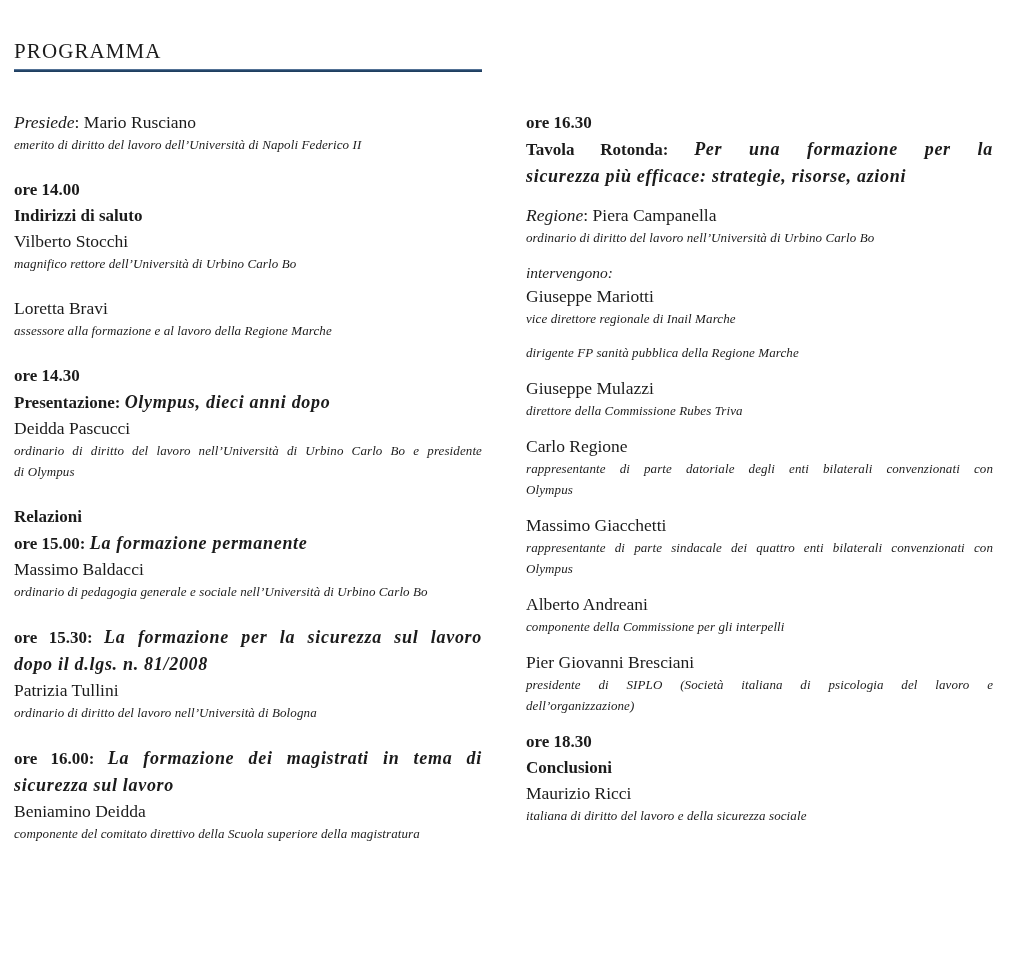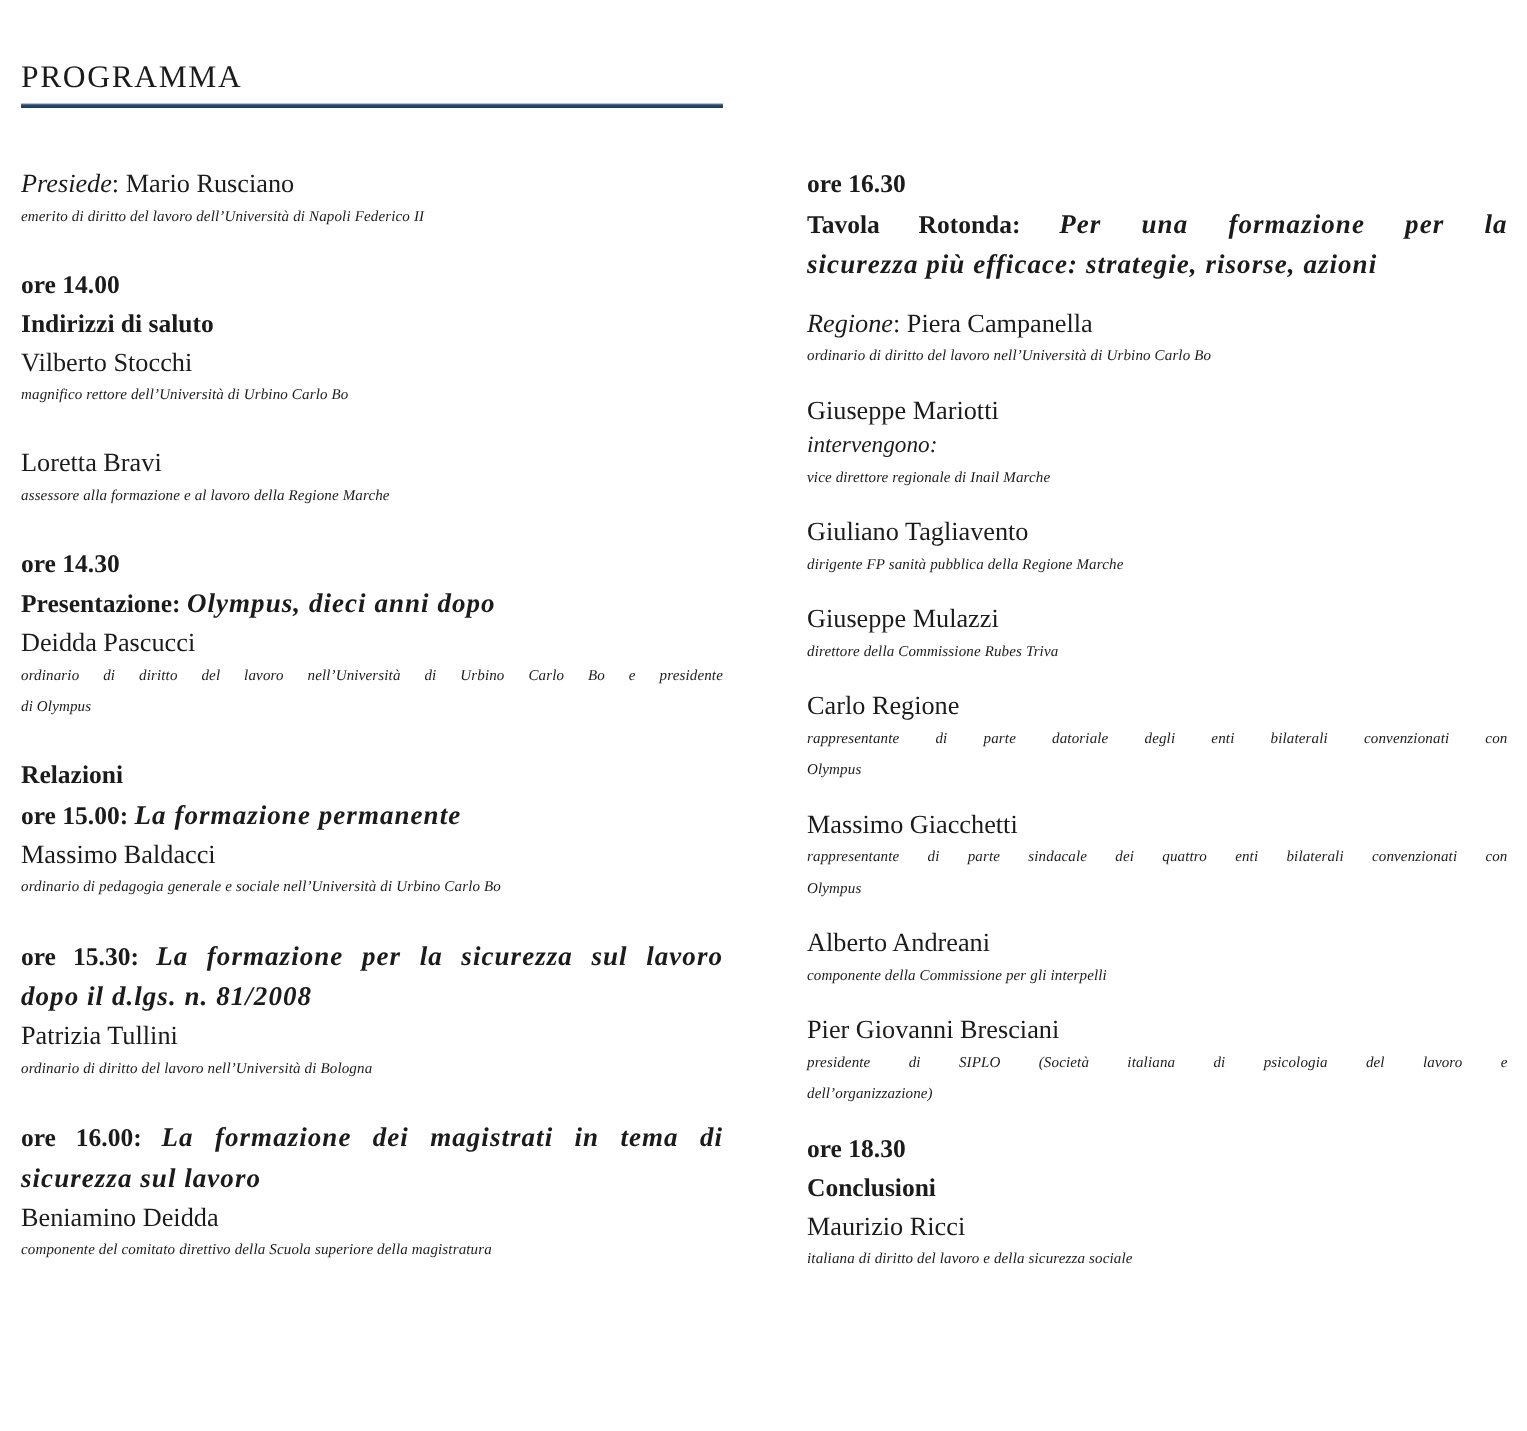--- a/index.html
+++ b/index.html
@@ -12,7 +12,7 @@
   .doc-title{font-size:21px;font-weight:normal;letter-spacing:1.1px;line-height:26px;}
   .title-rule{margin-top:5px;height:3px;
     background:linear-gradient(180deg,#6b89ad 0%,#27486c 45%,#1c3a59 100%);}
-  .columns{position:absolute;left:14px;top:110px;display:flex;gap:56px;}
+  .columns{position:absolute;left:14px;top:110px;display:flex;gap:44px;}
   .col{flex:0 0 auto;}
   .col1{width:468px;}
   .col2{width:467px;}

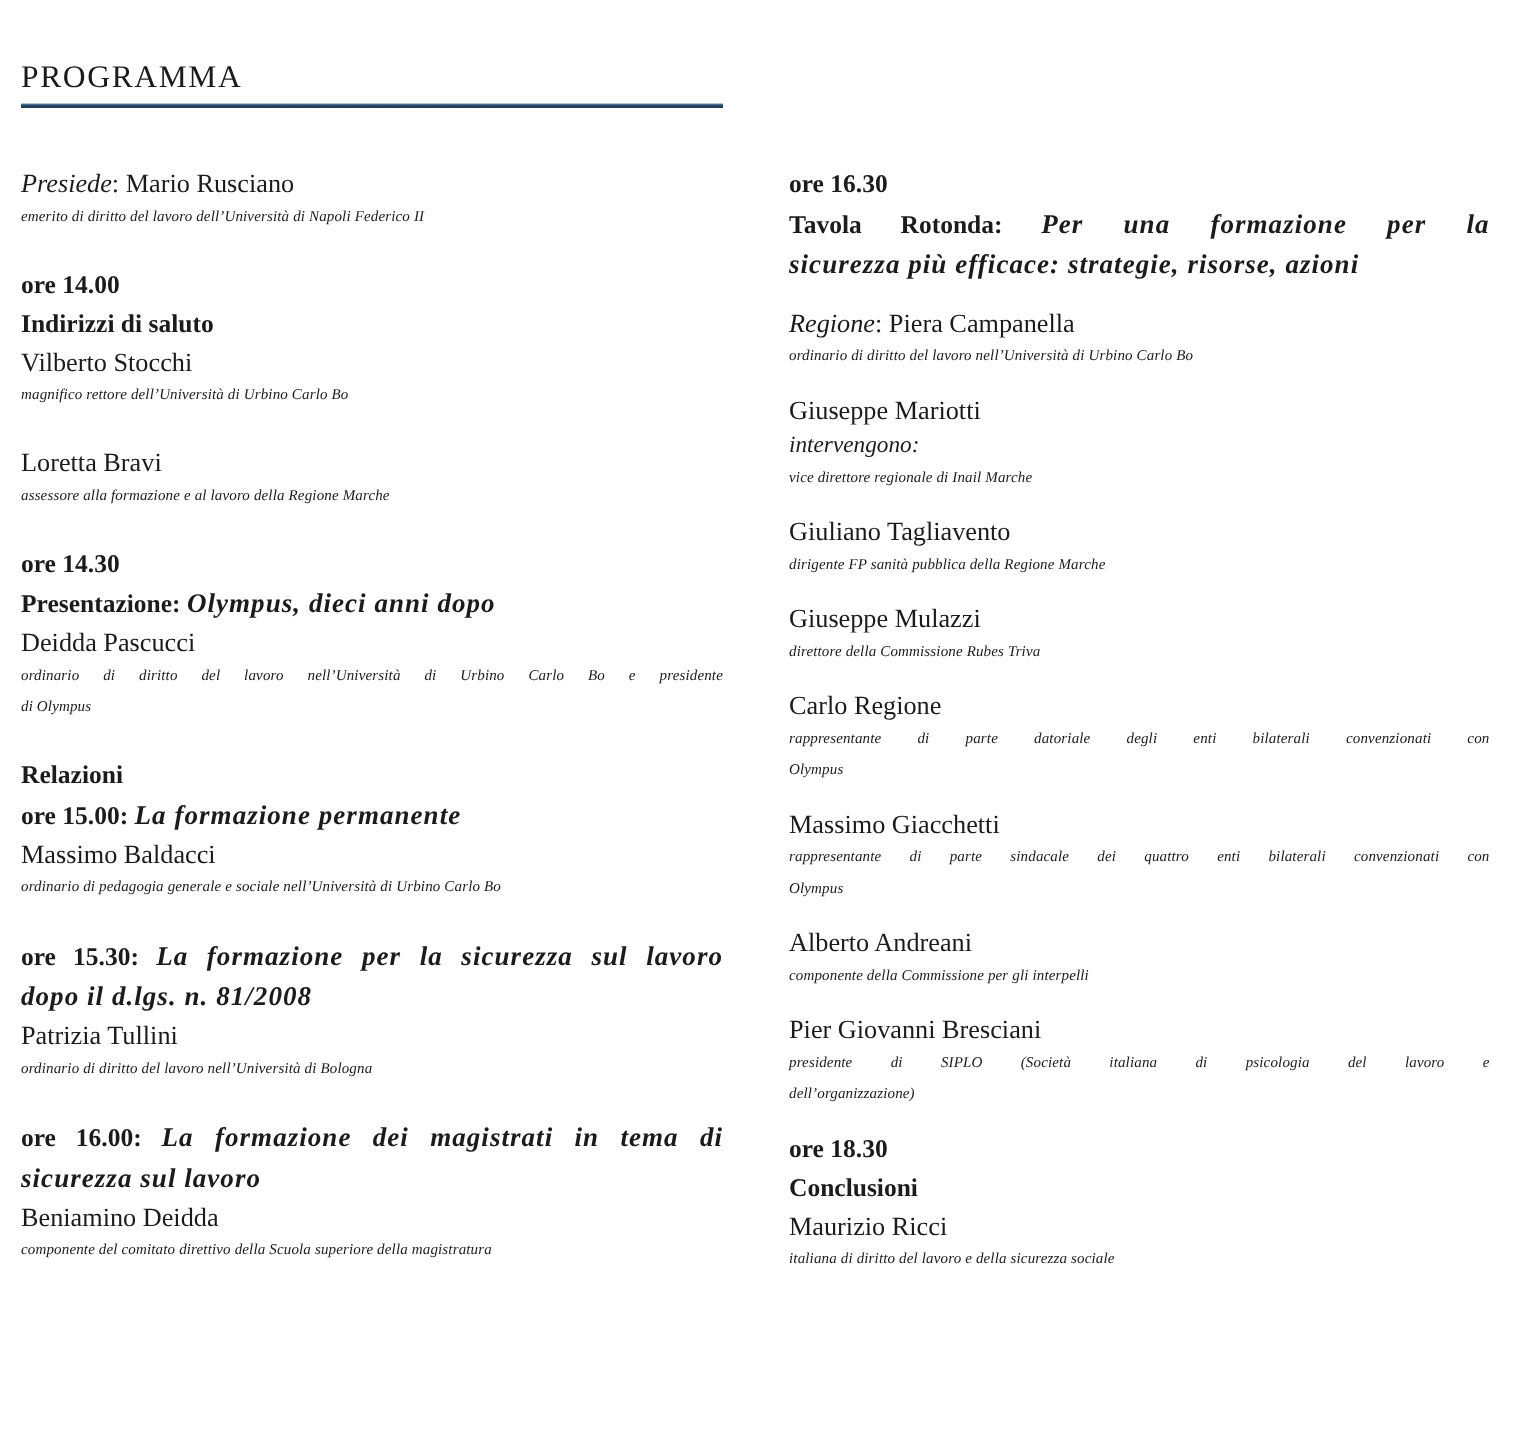--- a/index.html
+++ b/index.html
@@ -23,7 +23,7 @@
   .line-head{font-weight:bold;font-size:17px;line-height:26px;}
   .line-head .seg-i{font-size:18px;letter-spacing:.7px;}
   .line-name{font-size:17.5px;line-height:24px;}
-  .line-role{font-size:10px;font-style:italic;line-height:21px;letter-spacing:.1px;font-family:Liberation Serif, serif;}
+  .line-role{font-size:13px;font-style:italic;line-height:21px;letter-spacing:.1px;font-family:Liberation Serif, serif;}
   .line-intro{font-size:15.5px;font-style:italic;line-height:23px;}
   .seg-i{font-style:italic;}
   .js{text-align:justify;text-align-last:justify;}

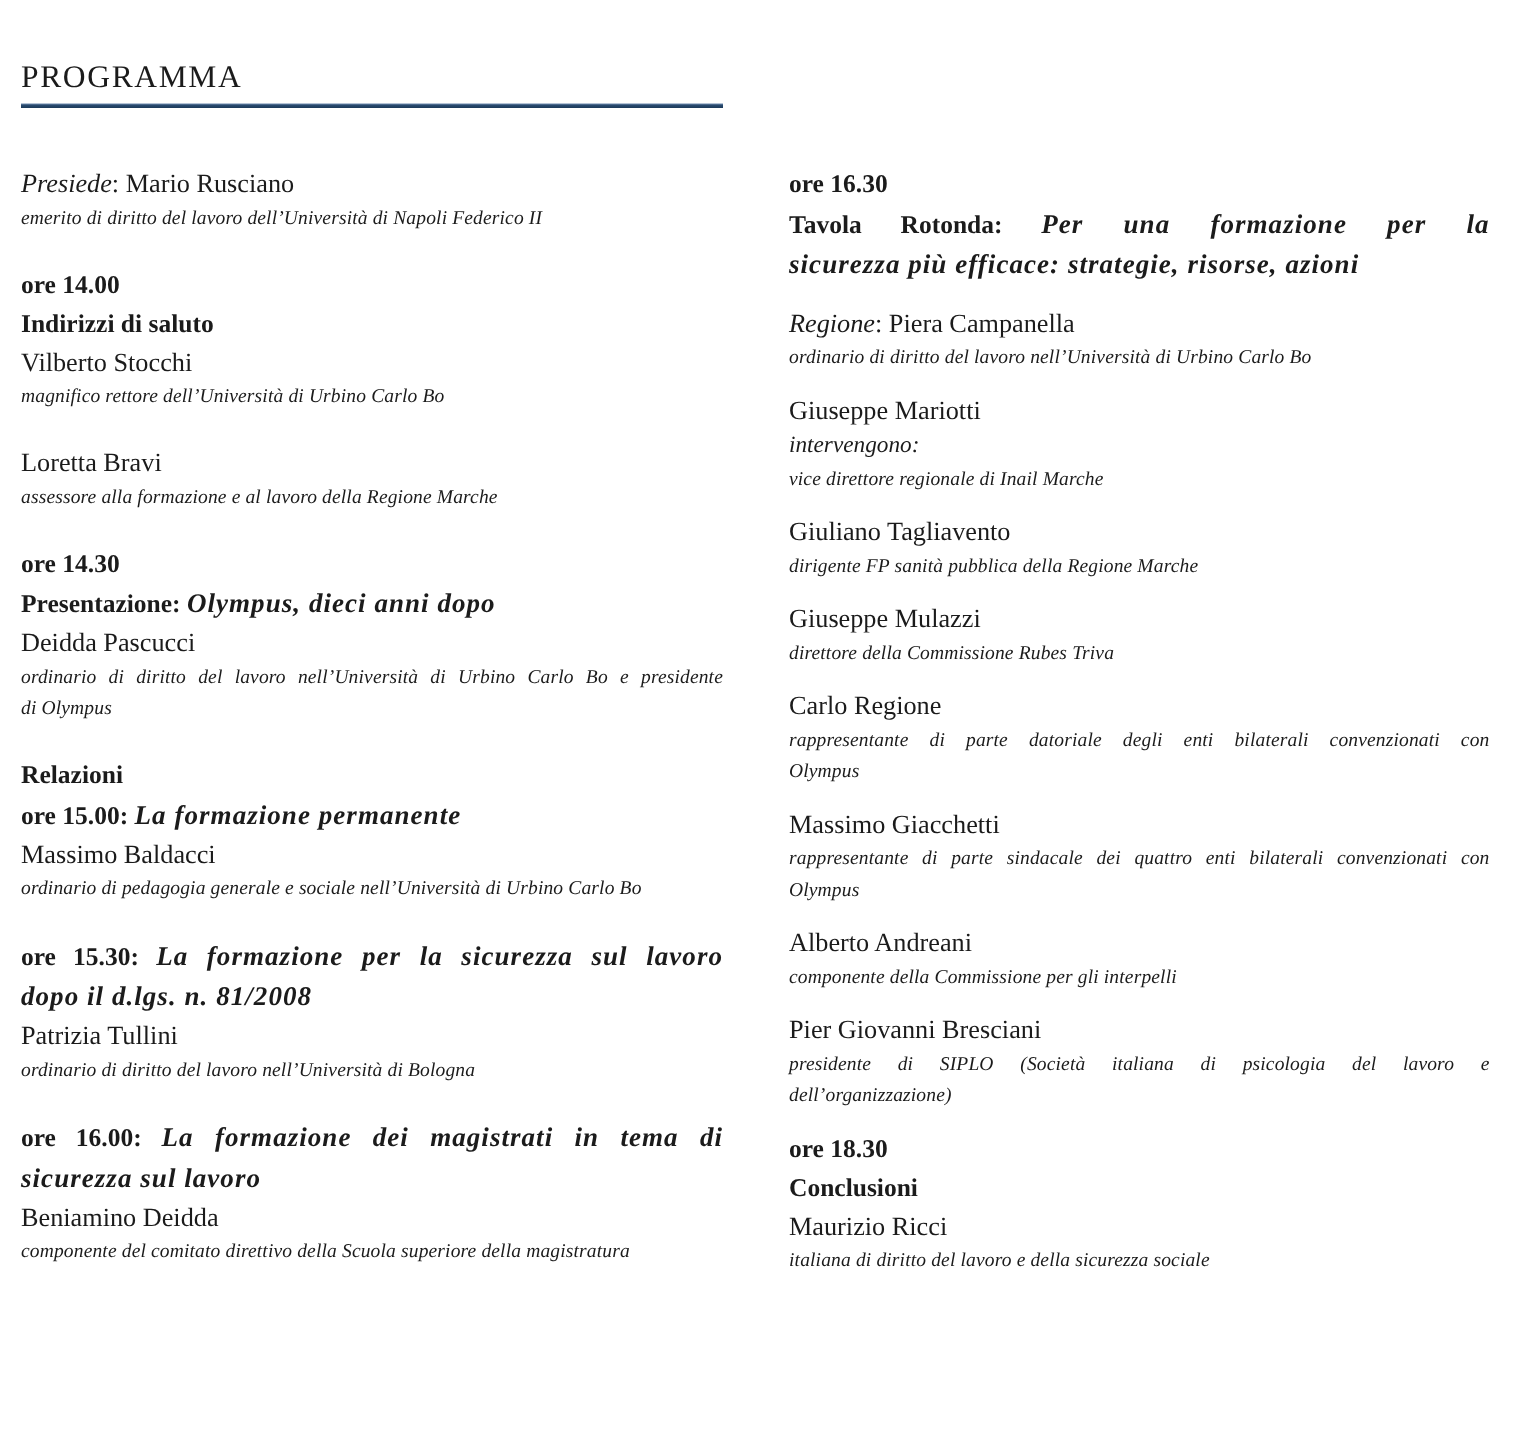--- a/index.html
+++ b/index.html
@@ -89,8 +89,8 @@
         <div class="line line-role"><span>ordinario di diritto del lavoro nell’Università di Urbino Carlo Bo</span></div>
       </div>
       <div class="block">
+        <div class="line line-intro"><span>intervengono:</span></div>
         <div class="line line-name"><span>Giuseppe Mariotti</span></div>
-        <div class="line line-intro"><span>intervengono:</span></div>
         <div class="line line-role"><span>vice direttore regionale di Inail Marche</span></div>
       </div>
       <div class="block">

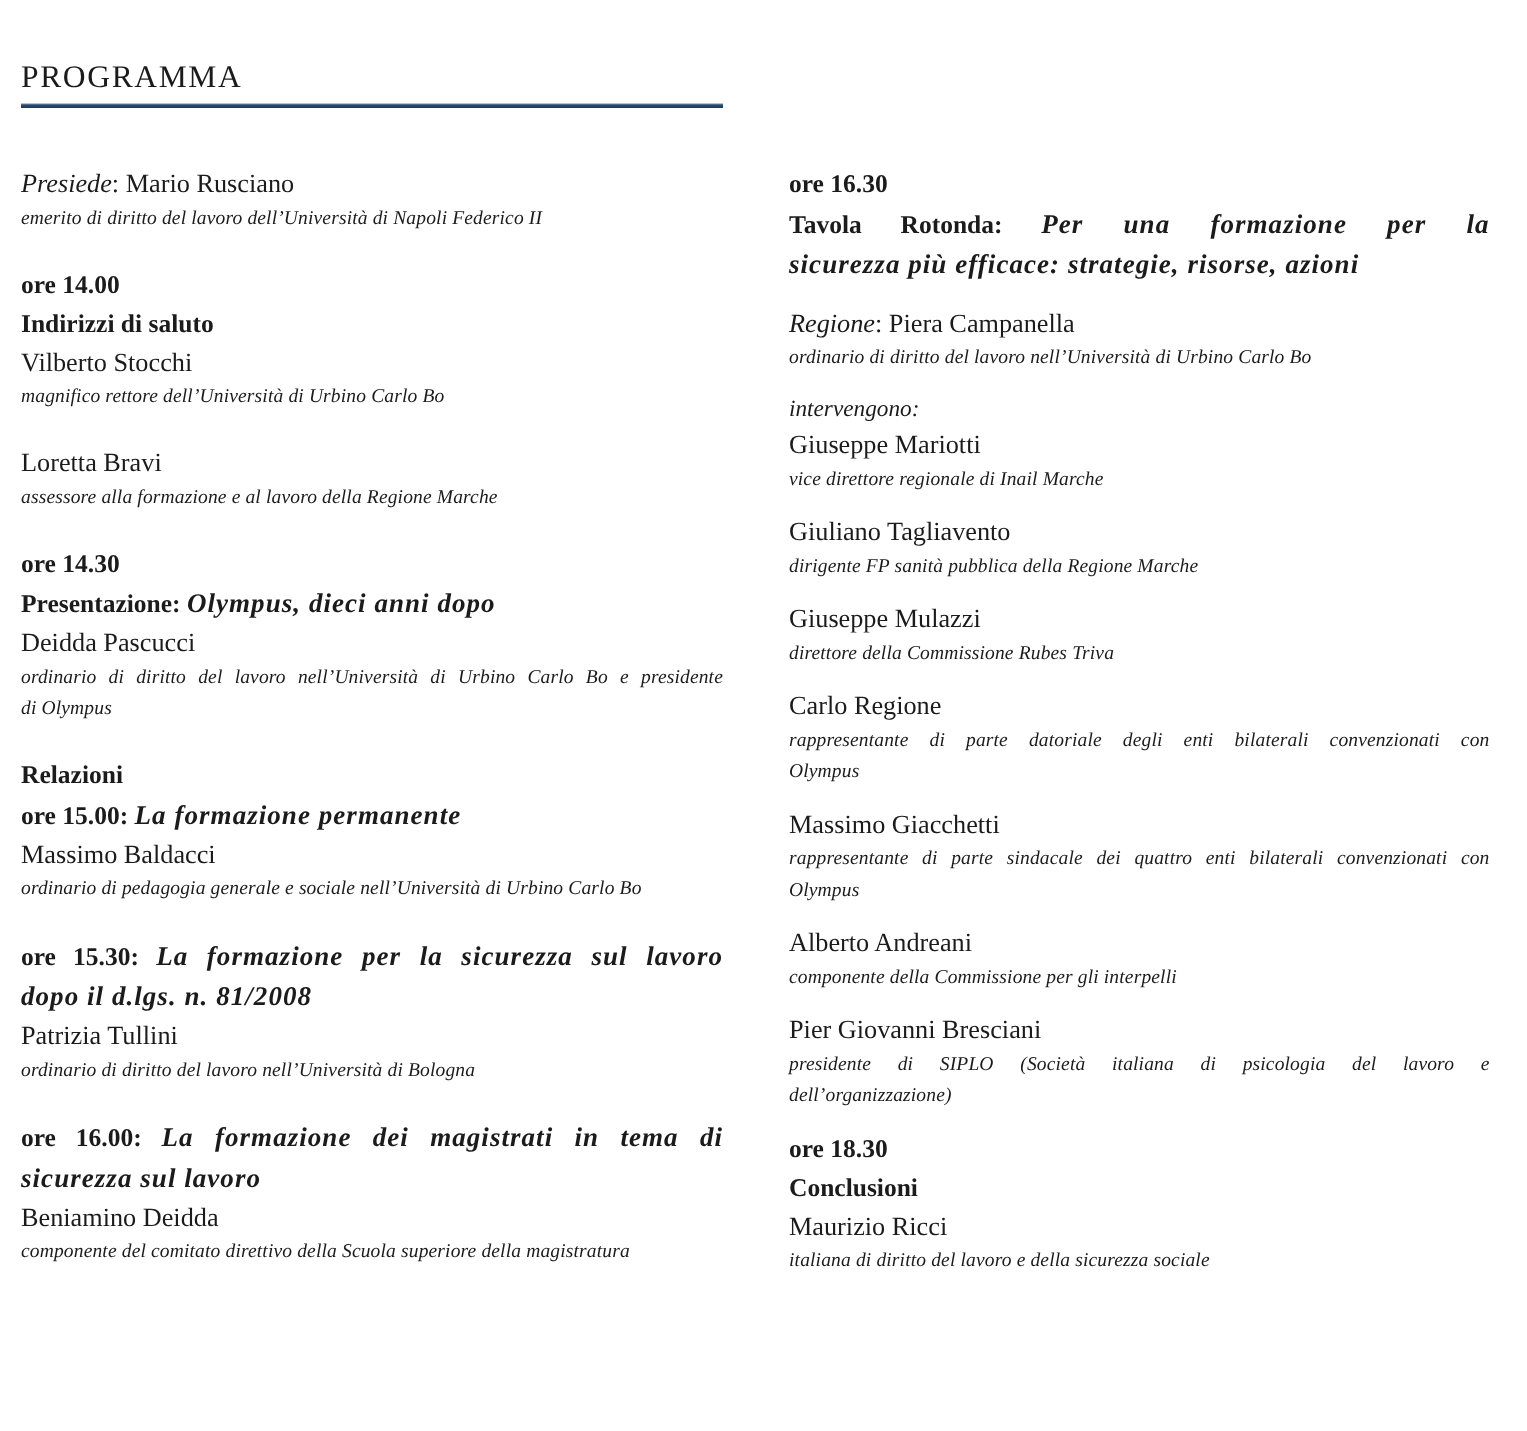--- a/index.html
+++ b/index.html
@@ -94,7 +94,6 @@
         <div class="line line-role"><span>vice direttore regionale di Inail Marche</span></div>
       </div>
       <div class="block">
-        <div class="line line-name"><span>Giuliano Tagliavento</span></div>
         <div class="line line-role"><span>dirigente FP sanità pubblica della Regione Marche</span></div>
       </div>
       <div class="block">

